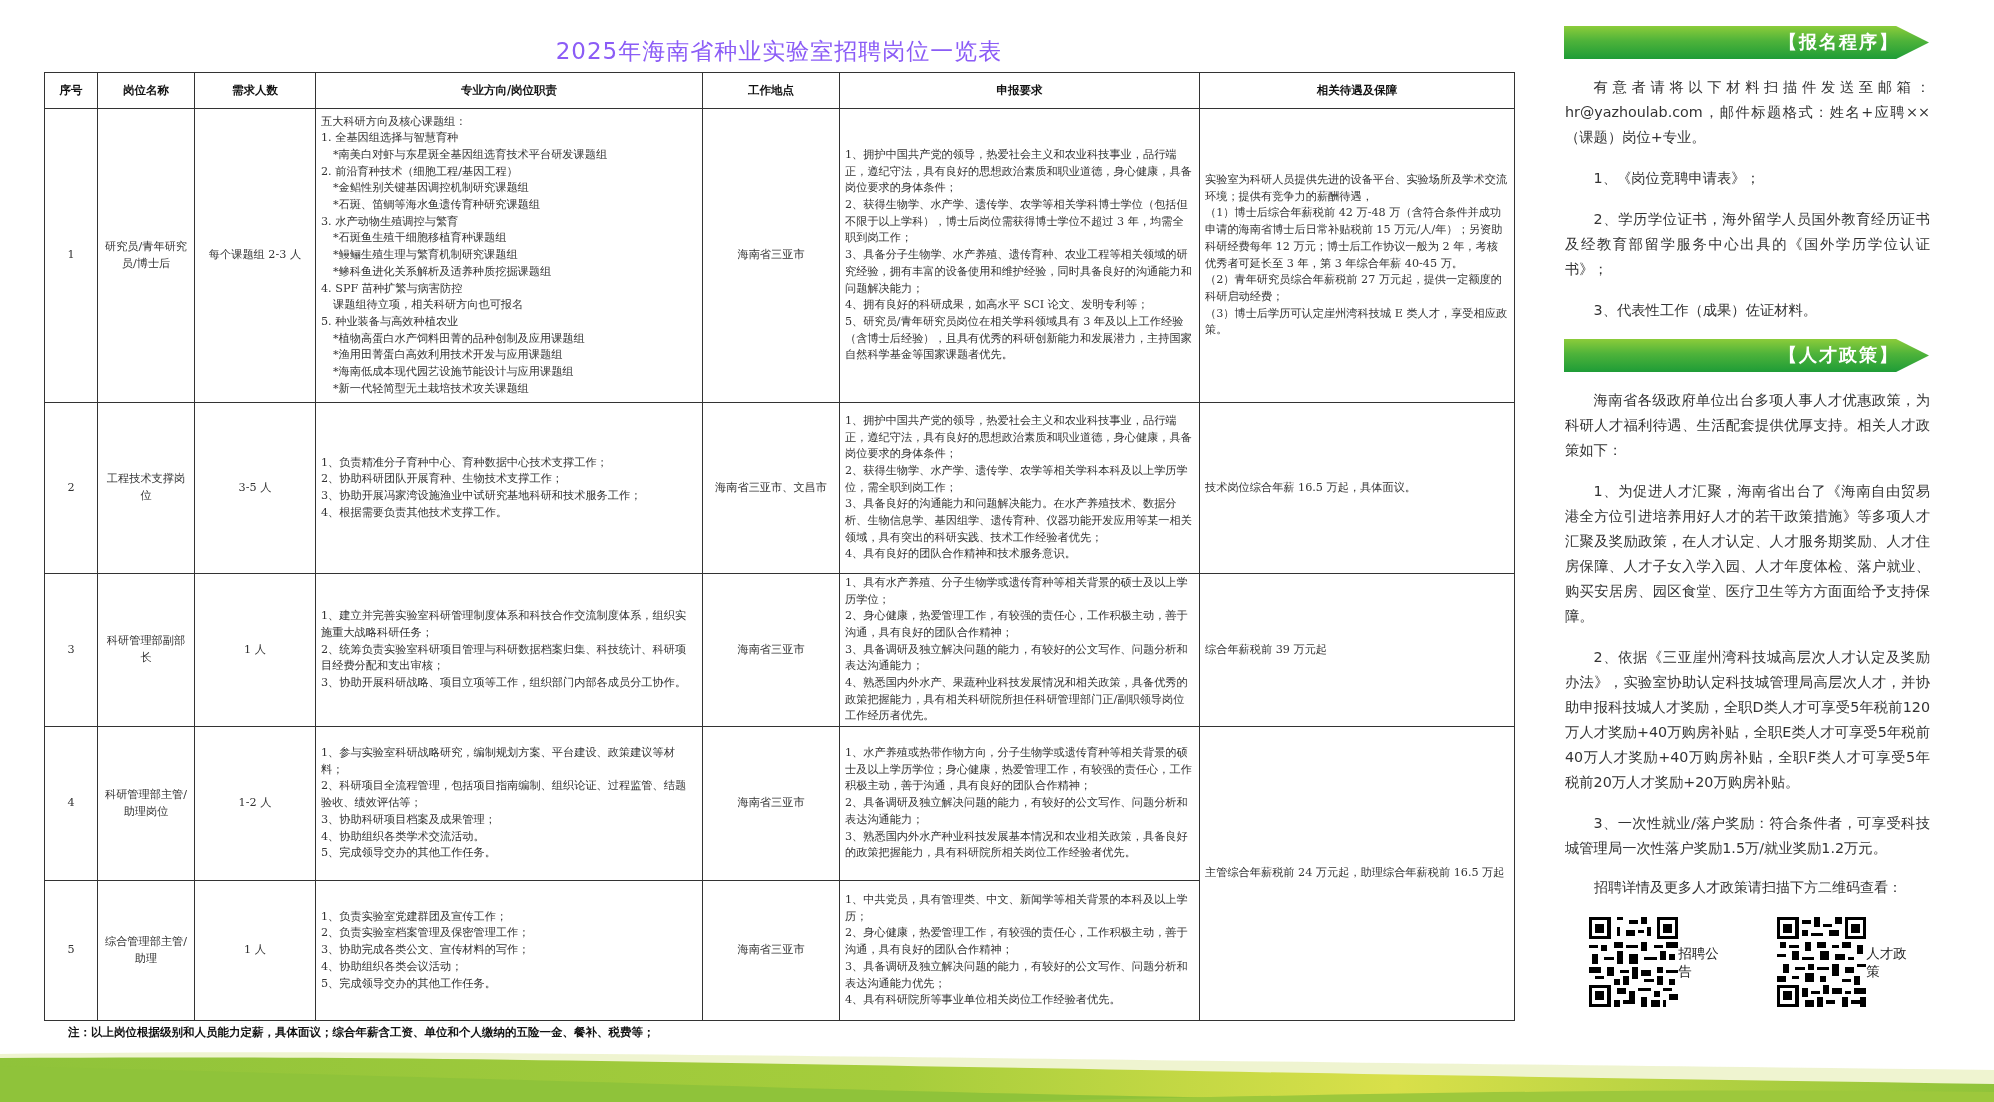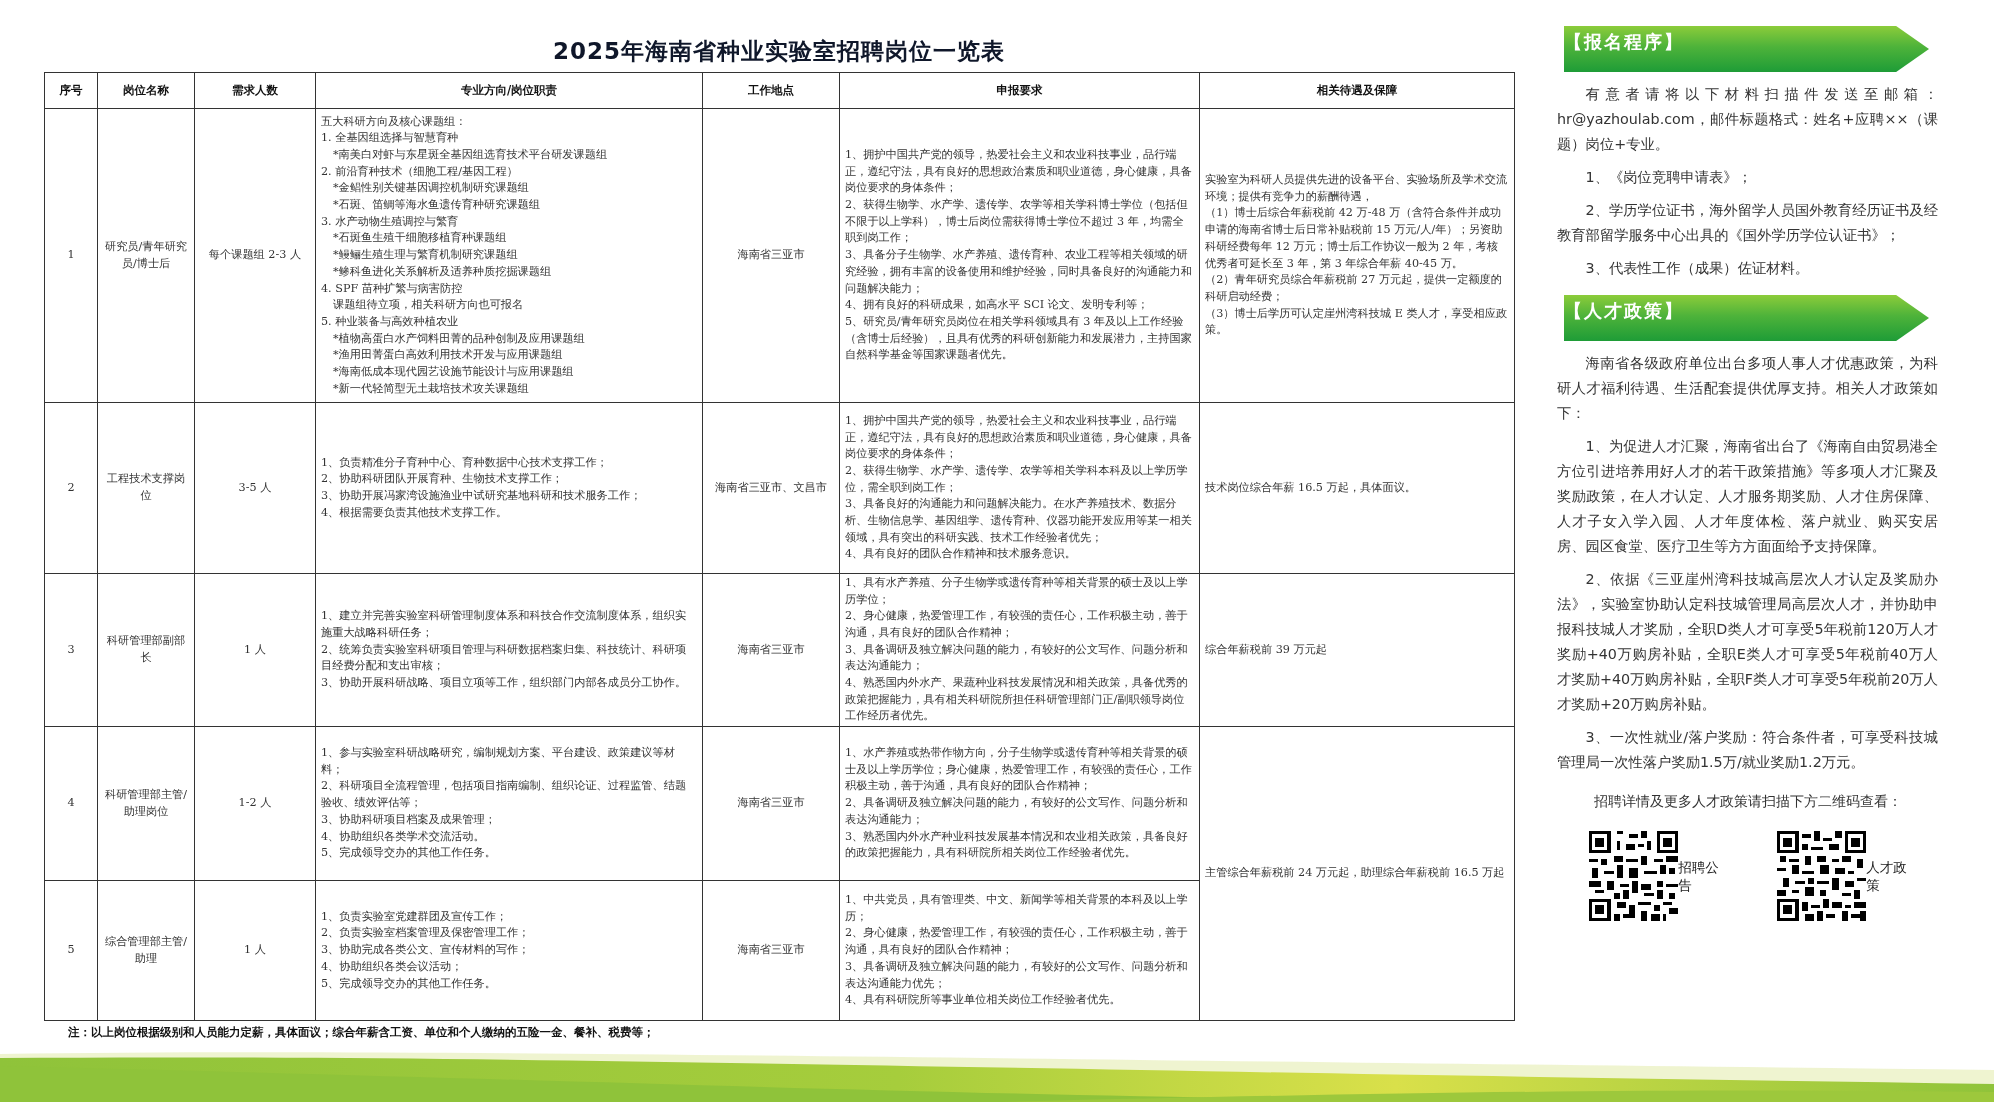--- a/index.html
+++ b/index.html
@@ -9,7 +9,7 @@
   .doc-title {
     position: absolute; left: 44px; width: 1470px; top: 36px; text-align: center;
     font-family: "DejaVu Sans", "Liberation Sans", sans-serif;
-    font-size: 23px; font-weight: bold; color: #0f172a; letter-spacing: 1px;
+    font-size: 23px; font-weight: normal; color: #8b5cf6; letter-spacing: 1px;
   }
 
   table.jobs {

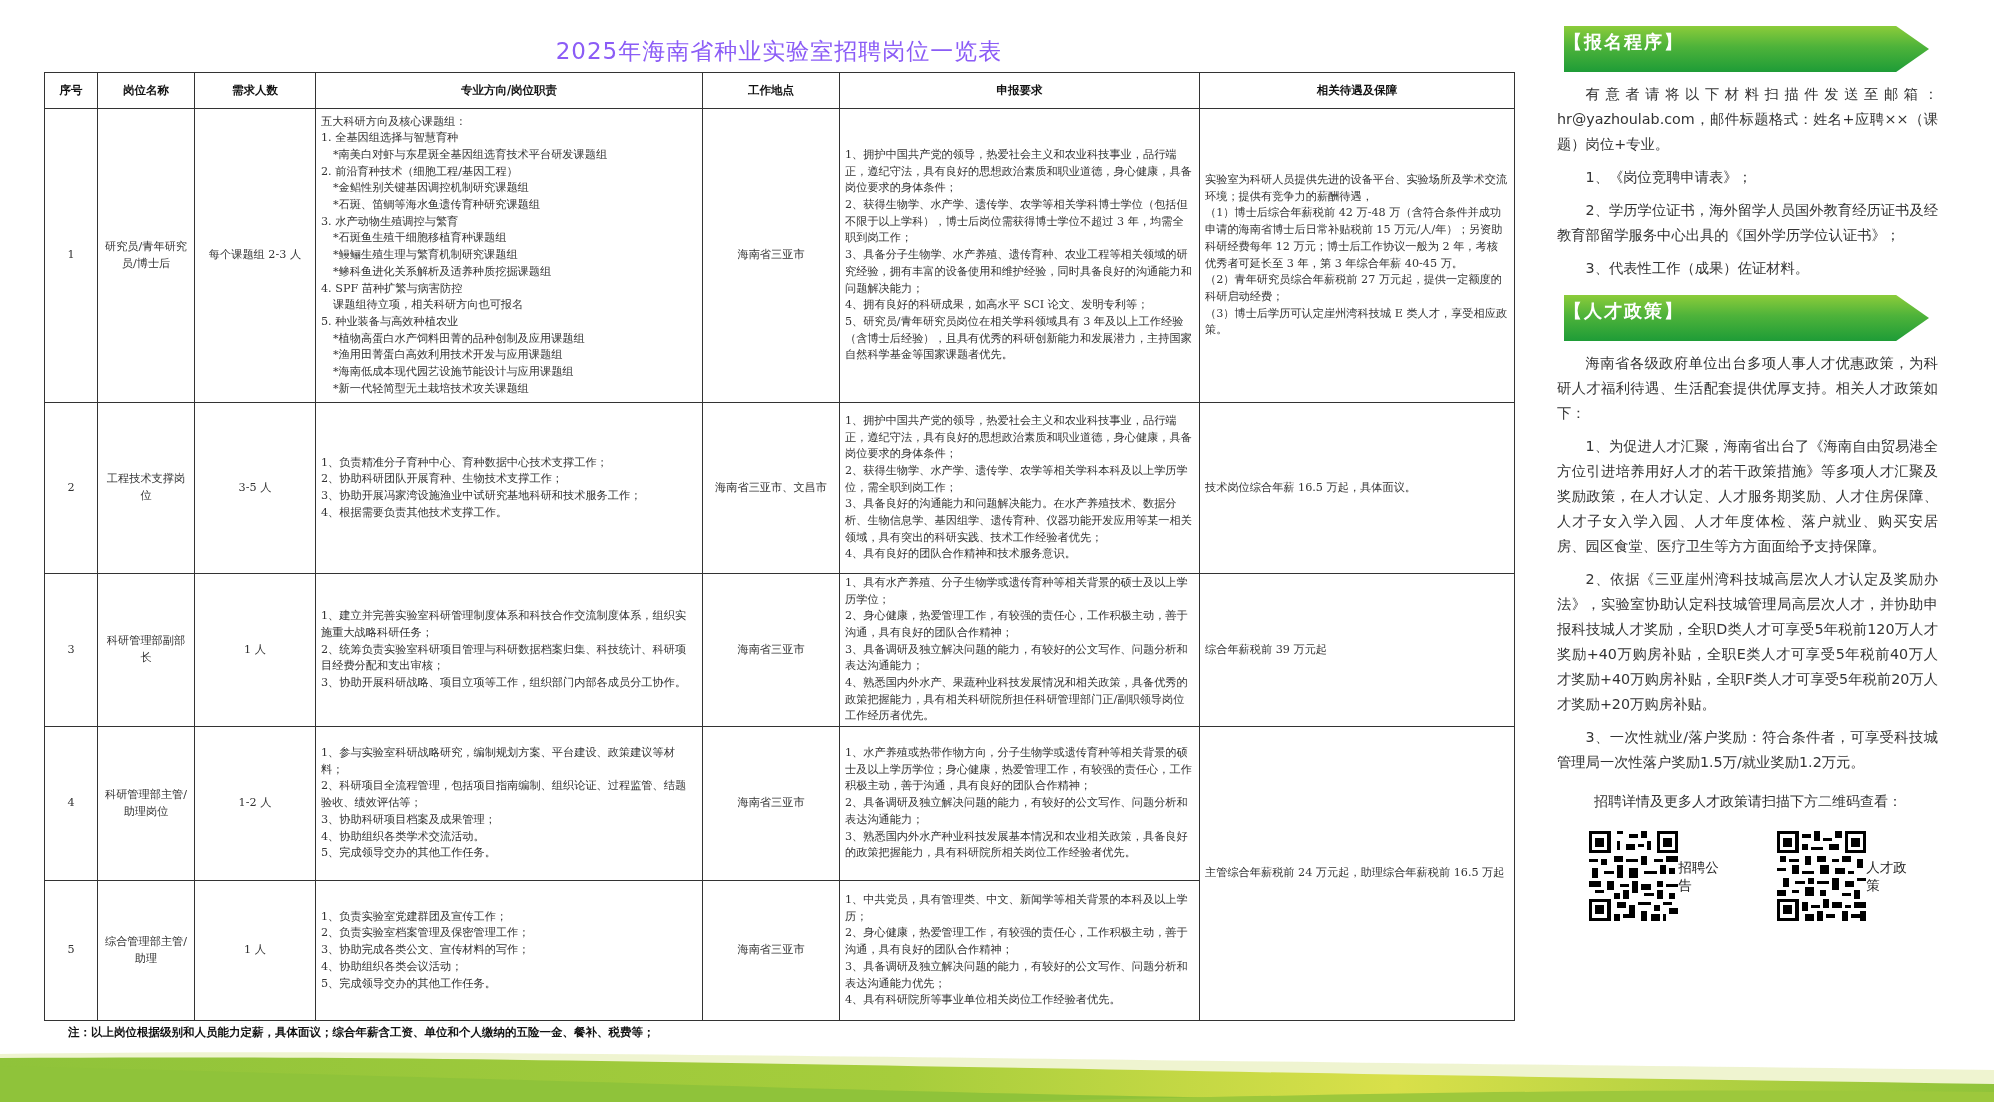--- a/index.html
+++ b/index.html
@@ -44,11 +44,11 @@
 
   .panel { position: absolute; left: 1548px; top: 26px; width: 400px; font-family: "DejaVu Sans", "Liberation Sans", sans-serif; color: #333; }
   .ribbon {
-    position: relative; margin-left: 16px; width: 365px; height: 46px;
+    position: relative; margin-left: 16px; width: 365px; height: 33px;
     background: linear-gradient(180deg, #8ccc3a 0%, #4eb33a 45%, #1e9c37 100%);
     clip-path: polygon(0 0, 91% 0, 100% 50%, 91% 100%, 0 100%);
     color: #fff; font-weight: bold; font-size: 18px; letter-spacing: 2px;
-    text-align: left; line-height: 31px; padding-right: 30px;
+    text-align: right; line-height: 31px; padding-right: 30px;
   }
   .ptext { margin-top: 10px; padding-left: 1px; font-size: 14.3px; line-height: 25px; color: #333; text-align: justify; width: 398px; }
   .ptext p { margin: 8px; }

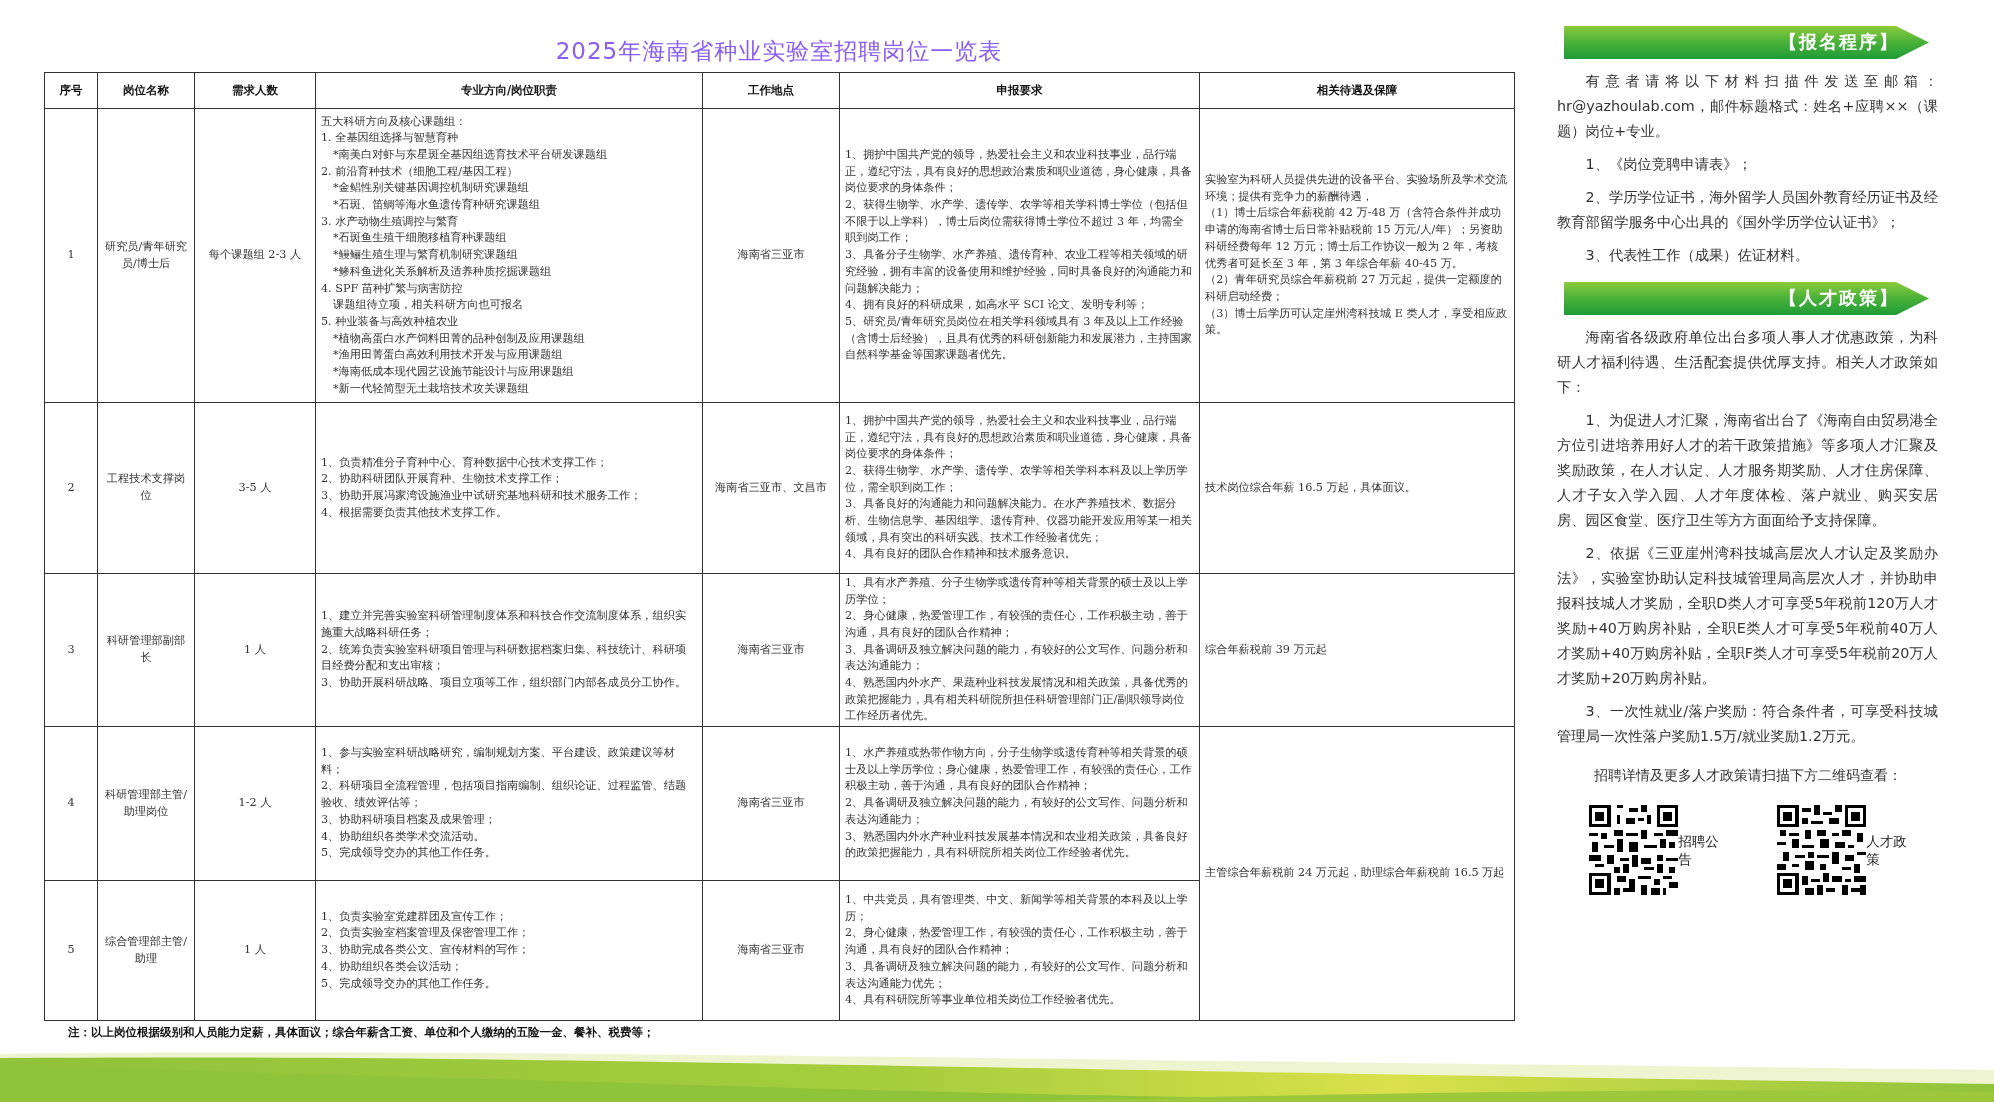--- a/index.html
+++ b/index.html
@@ -51,7 +51,7 @@
     text-align: right; line-height: 31px; padding-right: 30px;
   }
   .ptext { margin-top: 10px; padding-left: 1px; font-size: 14.3px; line-height: 25px; color: #333; text-align: justify; width: 398px; }
-  .ptext p { margin: 8px; }
+  .ptext p { margin: 16px; }
   .ptext .indent { text-indent: 2em; }
 
   .qr-caption { margin-top: 18px; text-align: center; font-size: 14px; color: #333; }

